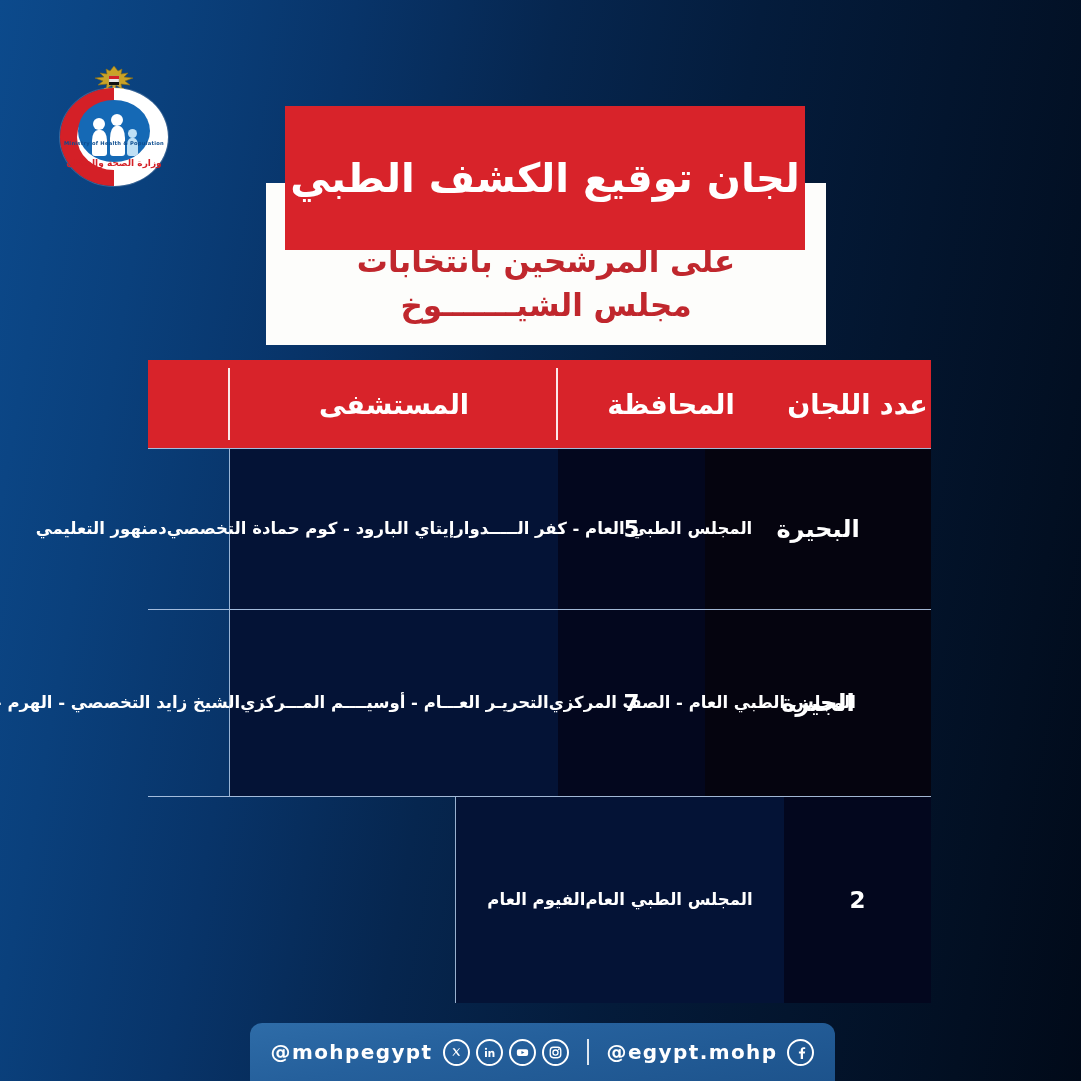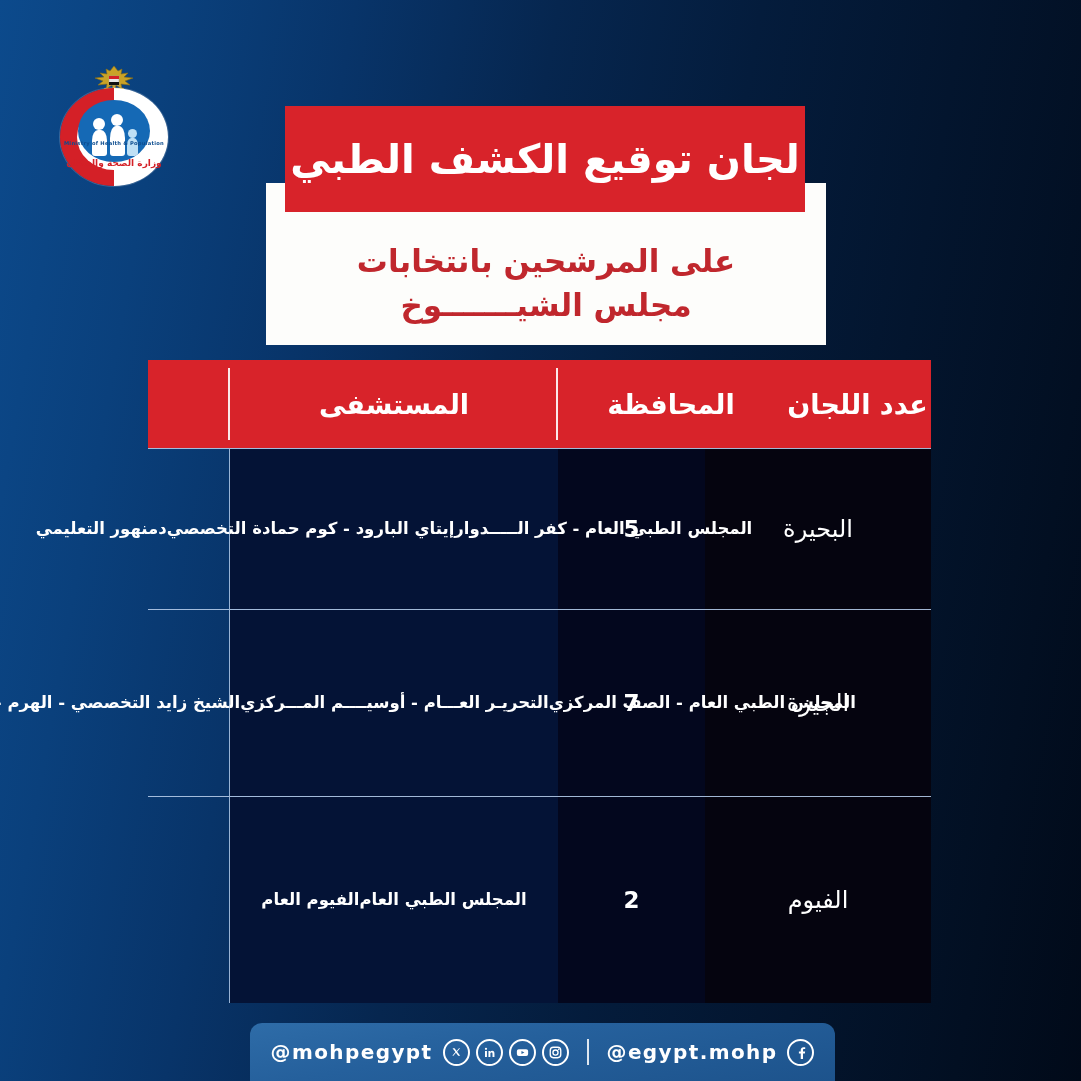--- a/index.html
+++ b/index.html
@@ -84,7 +84,7 @@
   
   #title-banner {
     position:absolute;
-    left:285px; top:106px; width:520px; height:106px;
+    left:285px; top:106px; width:520px; height:144px;
     background:#d8232a;
     display:flex; align-items:center; justify-content:center;
     z-index:3;

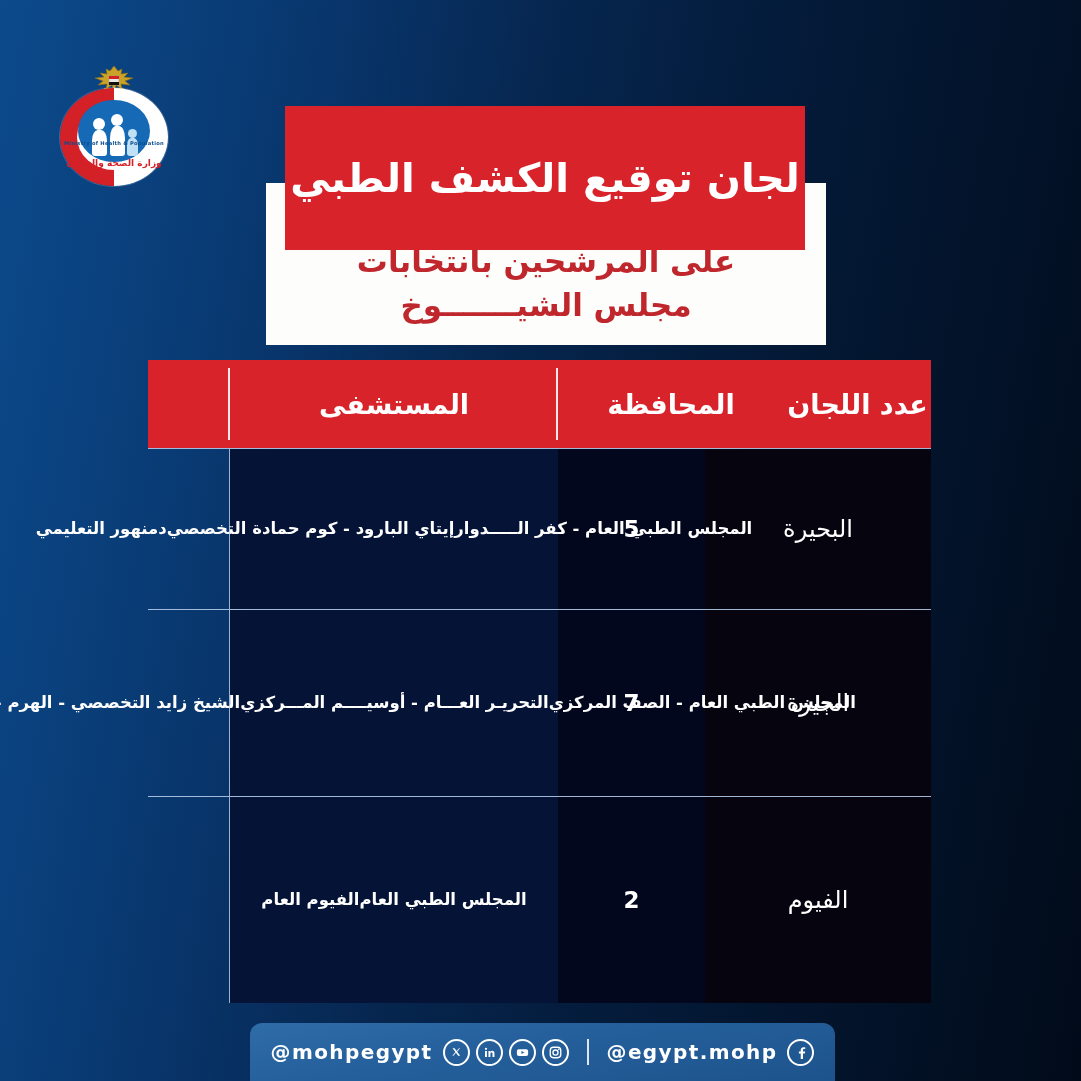--- a/index.html
+++ b/index.html
@@ -151,7 +151,7 @@
   }
   .c-gov {
     background:#05040f;
-    color:#ffffff; font-size:24px; font-weight:normal;
+    color:#ffffff; font-size:24px; font-weight:bold;
   }
   .c-num {
     background:#03071e;

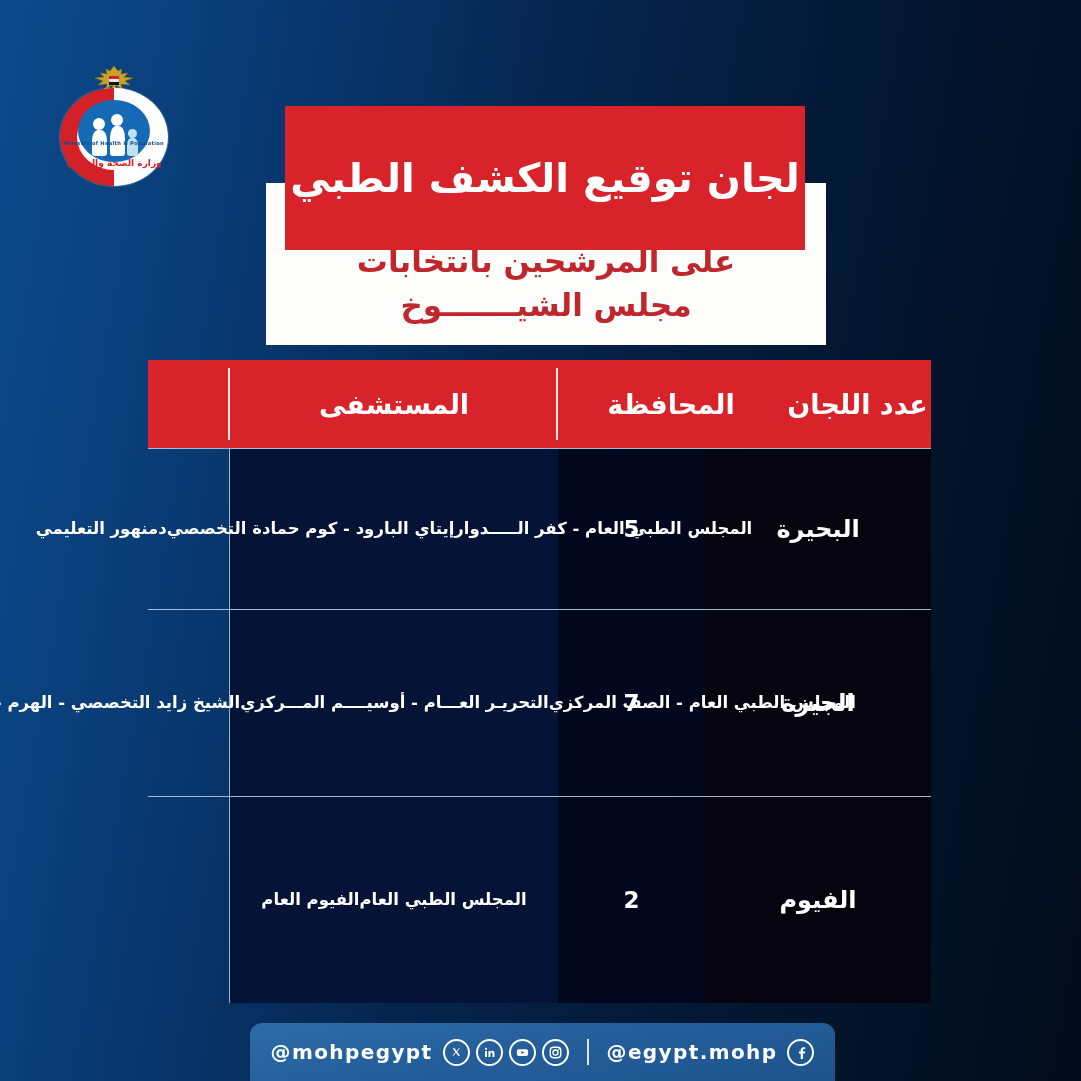--- a/index.html
+++ b/index.html
@@ -262,7 +262,6 @@
   </div>
 
   <div class="trow r3">
-    <div class="cell c-gov col-gov">الفيوم</div>
     <div class="cell c-num col-num">2</div>
     <div class="cell c-hos col-hos">
       <span class="line">المجلس الطبي العام</span>

